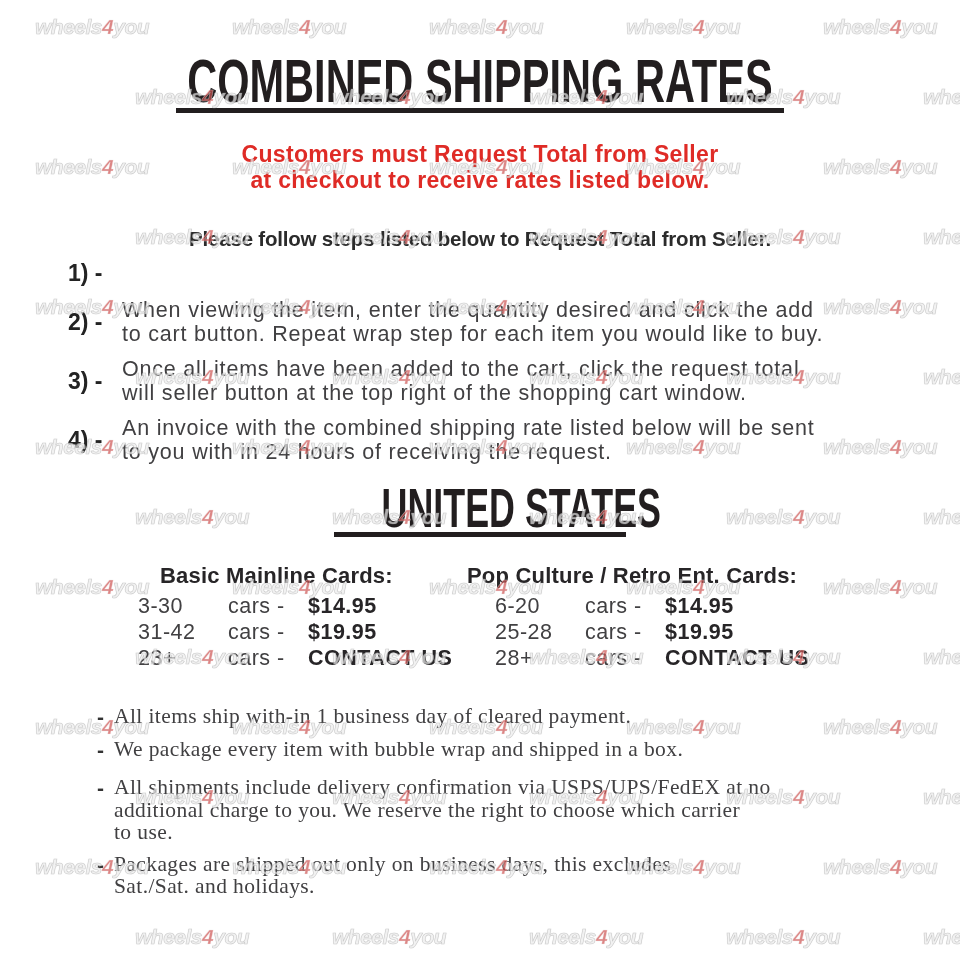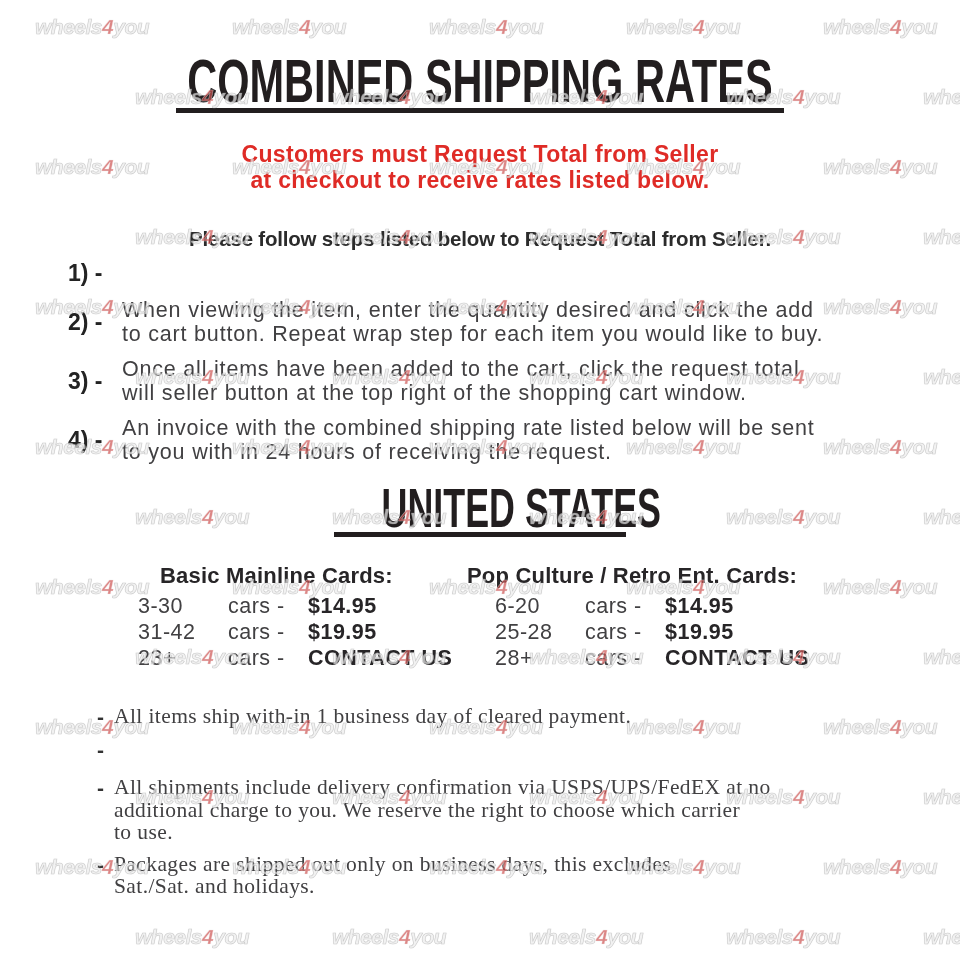--- a/index.html
+++ b/index.html
@@ -185,6 +185,7 @@
     </div>
     <div class="note">
       <span class="note-dash">-</span>
+      <span class="note-text">We package every item with bubble wrap and shipped in a box.</span>
     </div>
     <div class="note">
       <span class="note-dash">-</span>

